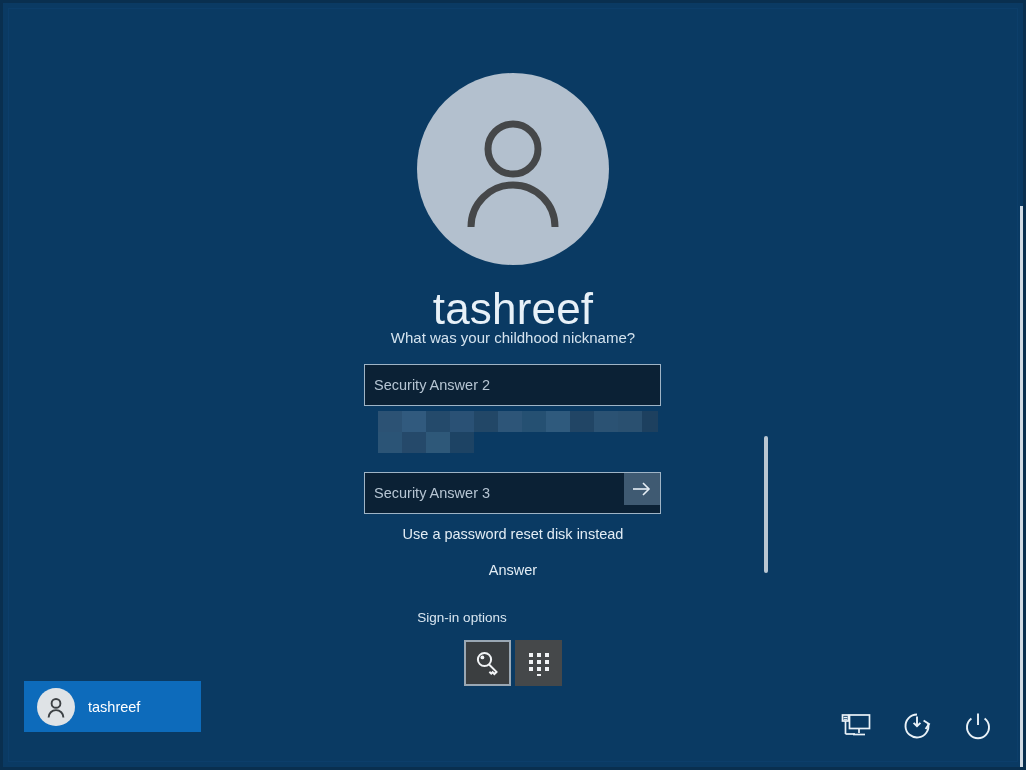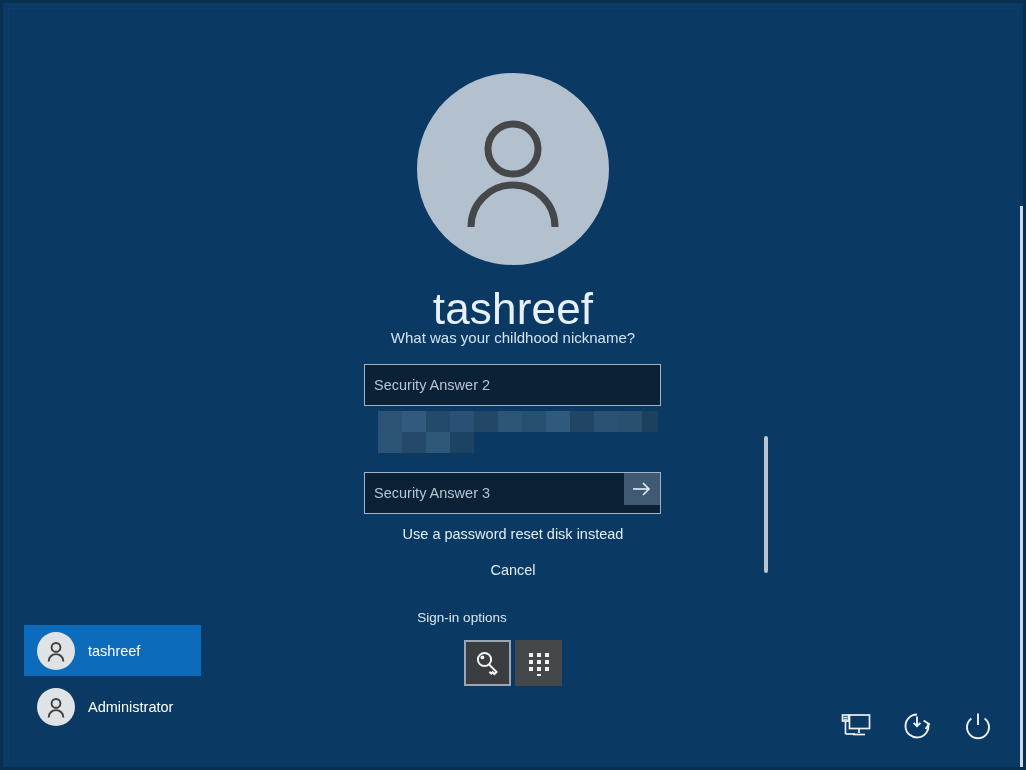--- a/index.html
+++ b/index.html
@@ -312,7 +312,7 @@
     </div>
 
     <div class="center-link" style="top:524px;">Use a password reset disk instead</div>
-    <div class="center-link" style="top:560px;">Cancel</div>
+    <div class="center-link" style="top:560px;">Answer</div>
 
     <div id="signin-options-label">Sign-in options</div>
 

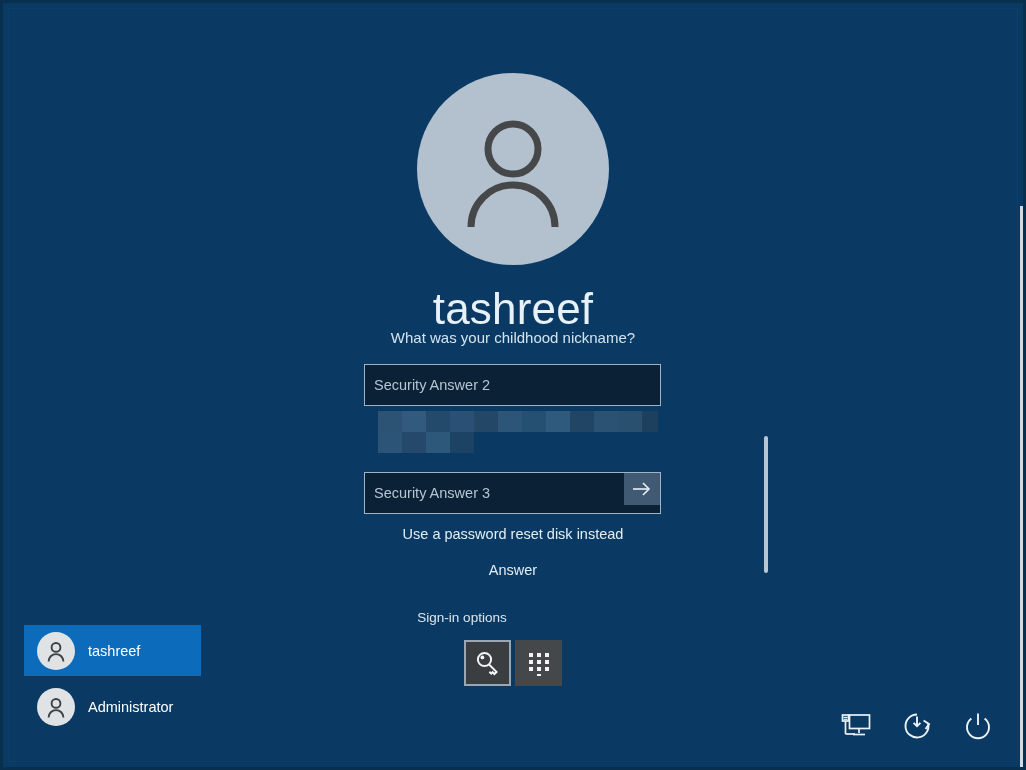--- a/index.html
+++ b/index.html
@@ -360,15 +360,6 @@
       </span>
       <span class="user-name">tashreef</span>
     </div>
-    <div class="user-row">
-      <span class="user-avatar">
-        <svg width="24" height="24" viewBox="0 0 24 24" aria-hidden="true">
-          <circle cx="12" cy="8.4" r="4.4" fill="none" stroke="#3d4144" stroke-width="1.9"></circle>
-          <path d="M4.6 22.5 a7.4 7.4 0 0 1 14.8 0" fill="none" stroke="#3d4144" stroke-width="1.9"></path>
-        </svg>
-      </span>
-      <span class="user-name">Administrator</span>
-    </div>
   </div>
 
   <div id="system-icons">

